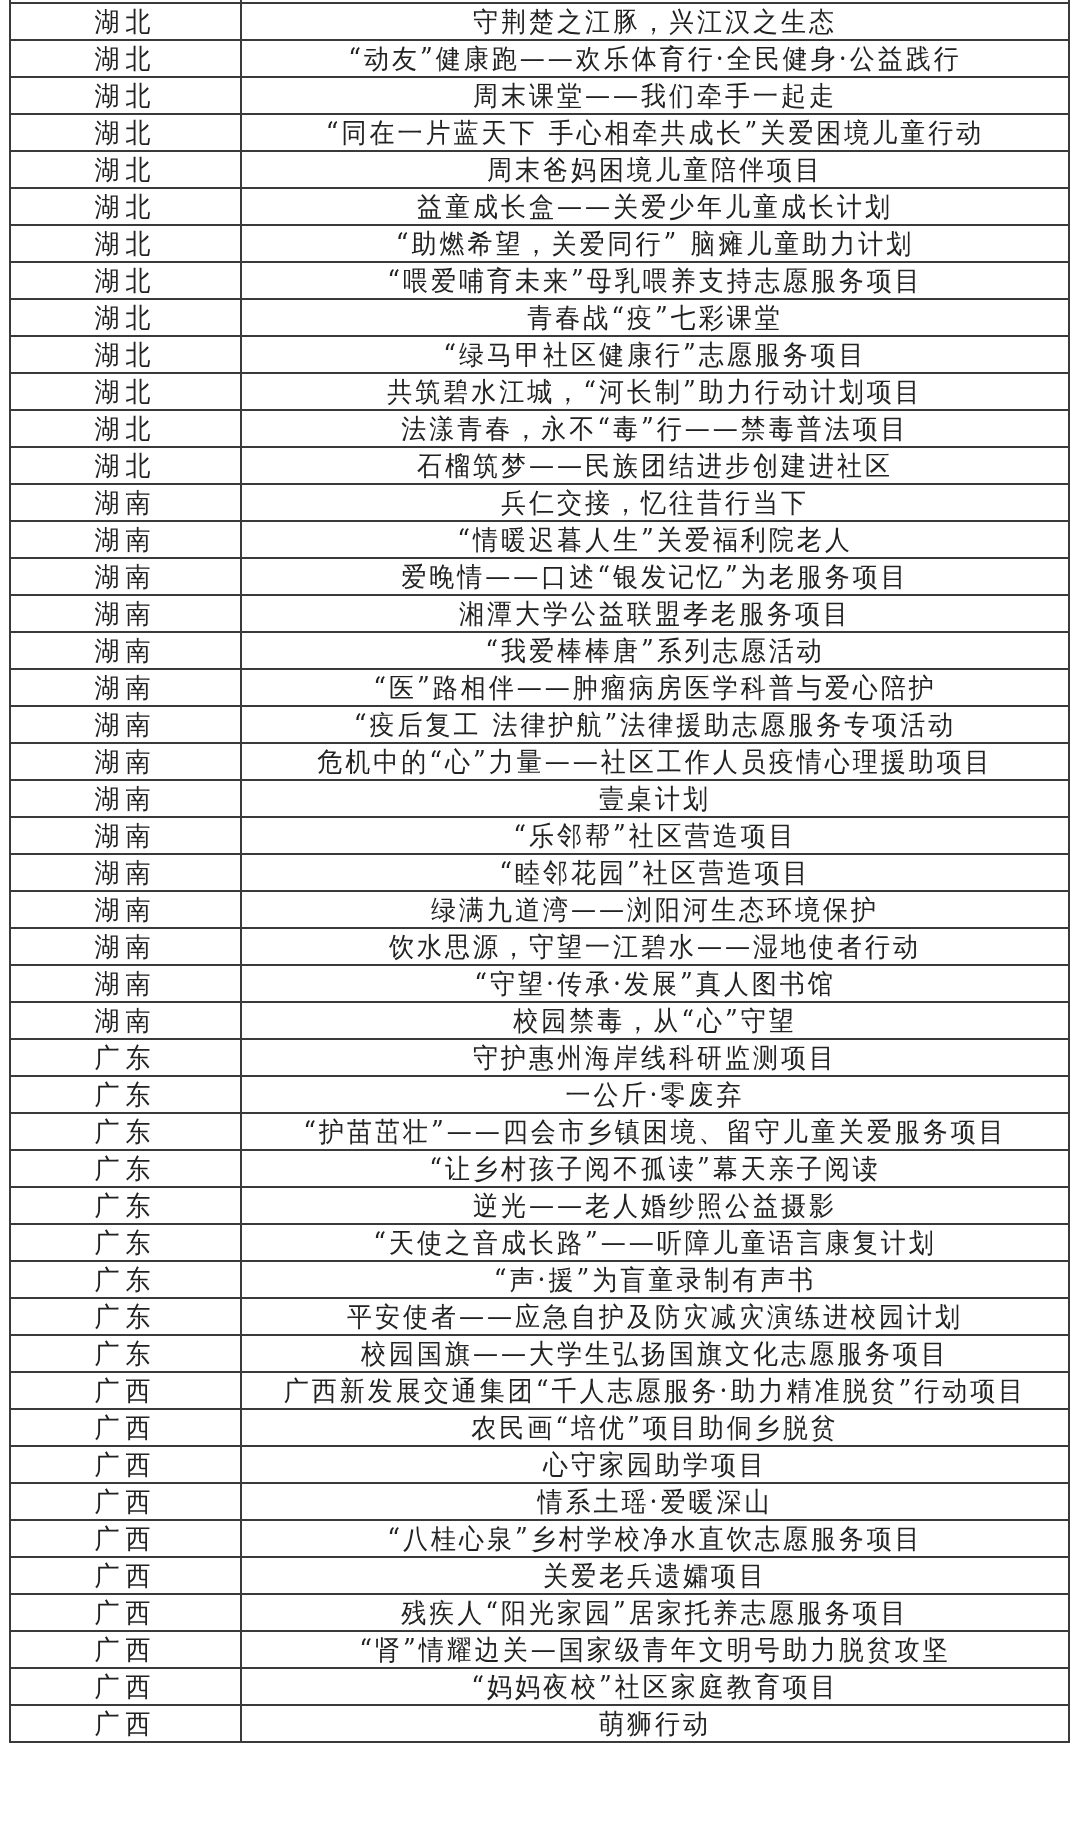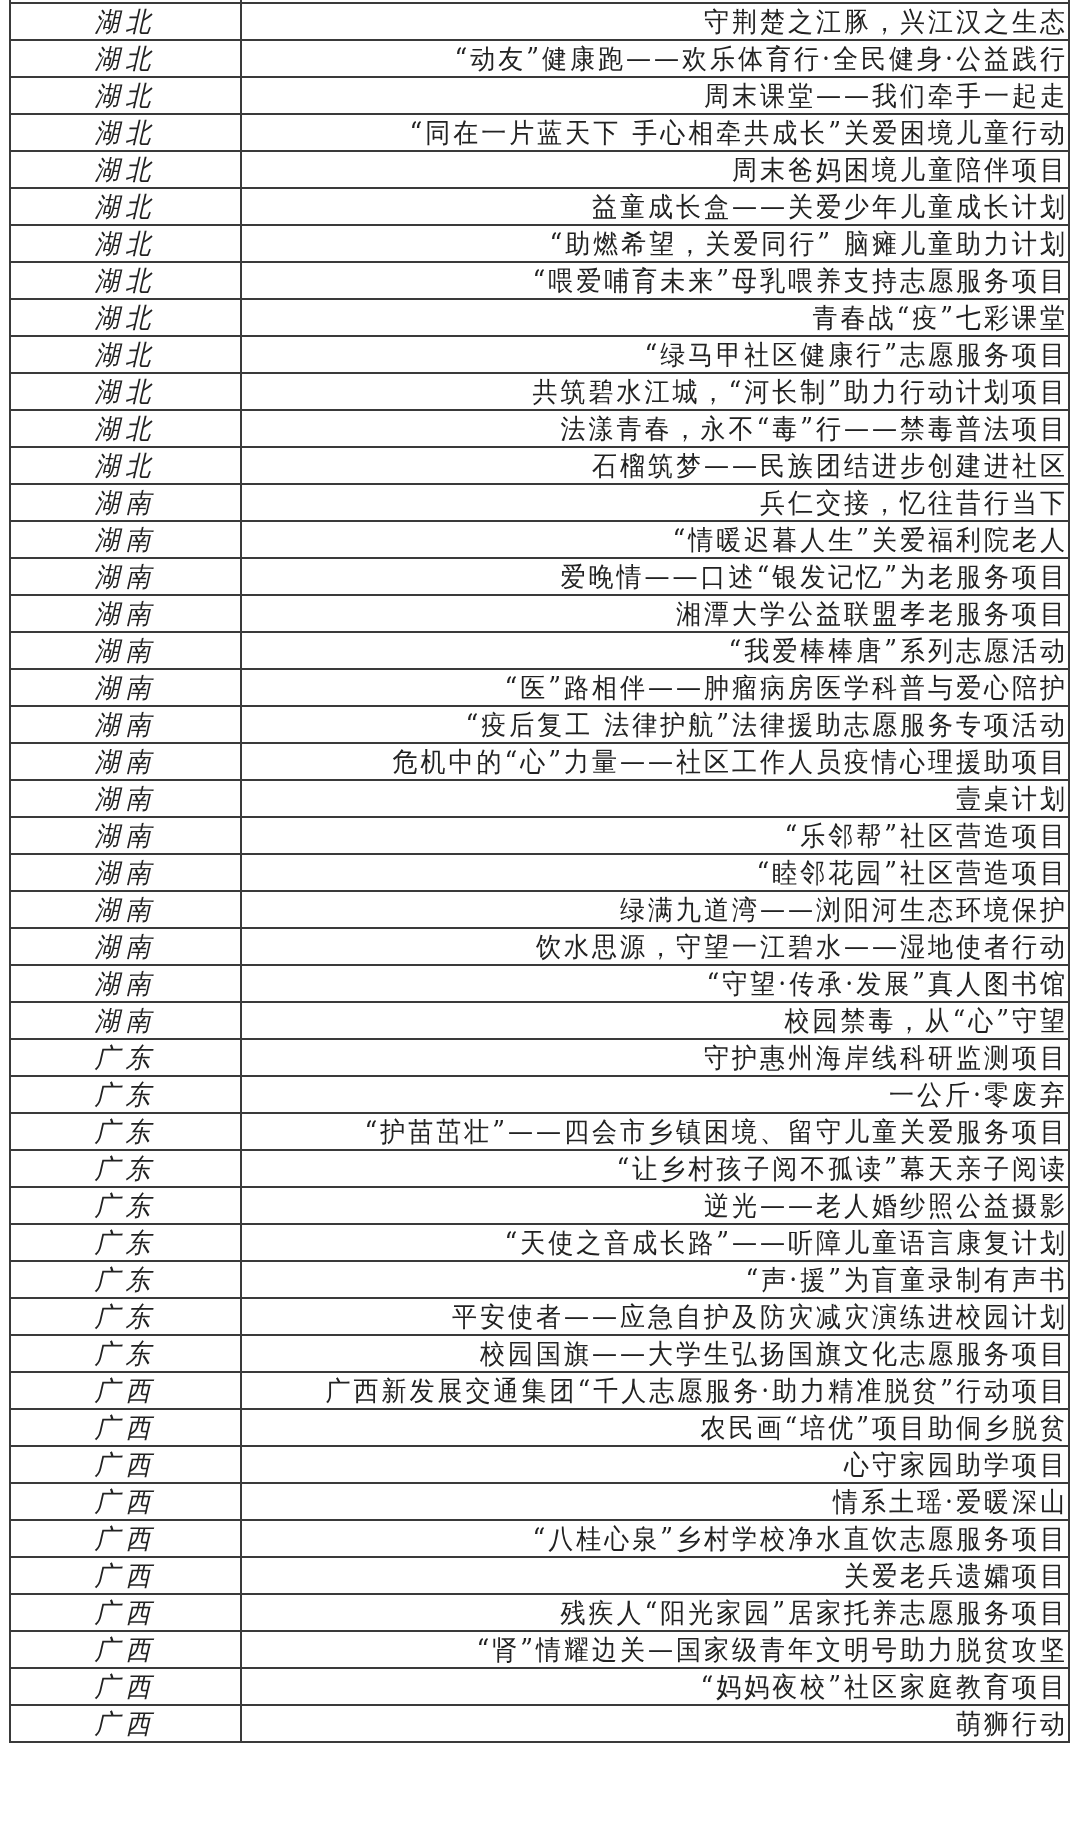--- a/index.html
+++ b/index.html
@@ -40,7 +40,6 @@
       width: 229px;
       text-align: center;
       letter-spacing: 6px;
-      font-style: italic;
     }
     td.project {
       text-align: right;

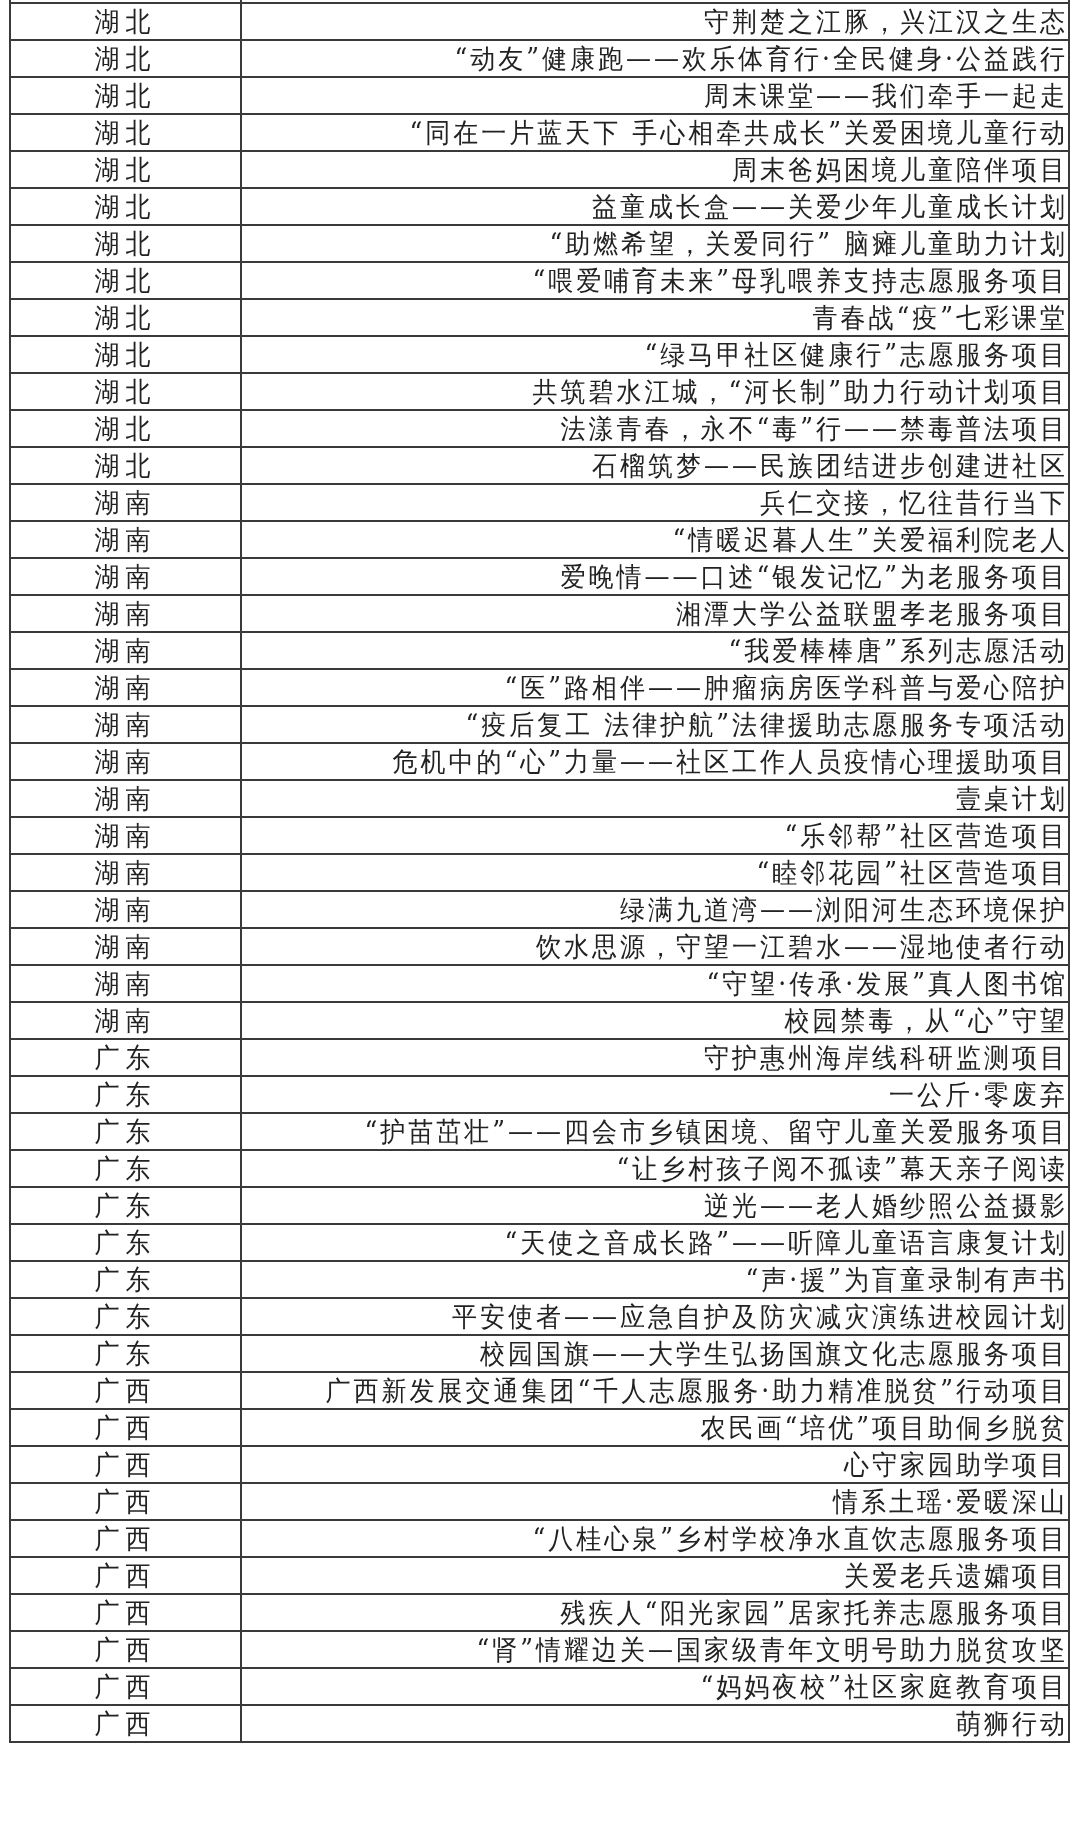--- a/index.html
+++ b/index.html
@@ -42,7 +42,7 @@
       letter-spacing: 6px;
     }
     td.project {
-      text-align: right;
+      text-align: center;
       letter-spacing: 3px;
     }
     td span {

